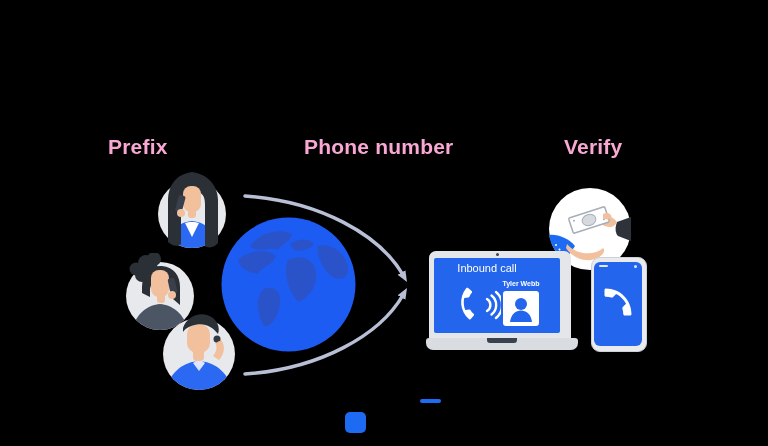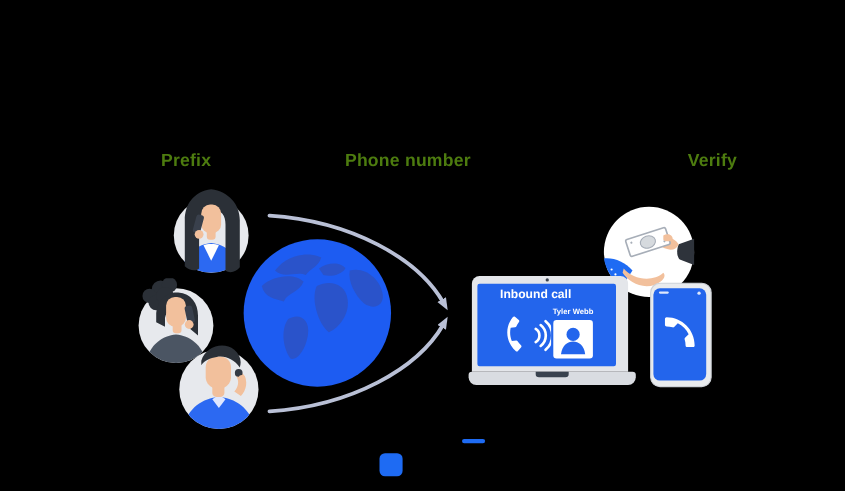--- a/index.html
+++ b/index.html
@@ -14,8 +14,8 @@
   
   .step-label{
     position:absolute;top:138px;height:18px;
-    color:#4d7c0f;font-weight:bold;font-size:16px;line-height:18px;
-    text-align:right;letter-spacing:.2px;white-space:nowrap;
+    color:#f9a8d4;font-weight:bold;font-size:21px;line-height:18px;
+    text-align:left;letter-spacing:.2px;white-space:nowrap;
   }
   #lbl-prefix{left:108px;width:84px}
   #lbl-phone{left:304px;width:124px}

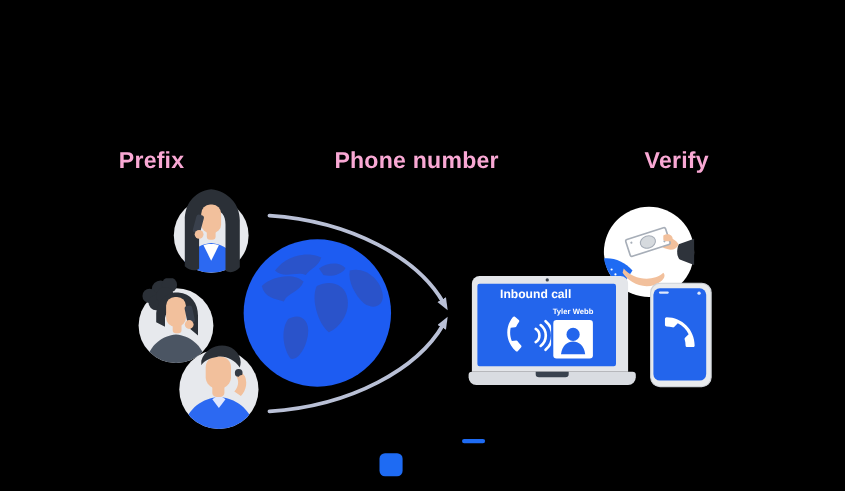--- a/index.html
+++ b/index.html
@@ -19,7 +19,7 @@
   }
   #lbl-prefix{left:108px;width:84px}
   #lbl-phone{left:304px;width:124px}
-  #lbl-verify{left:586px;width:84px}
+  #lbl-verify{left:564px;width:84px}
 
   
   #laptop{left:426px;top:250px;width:152px;height:100px}

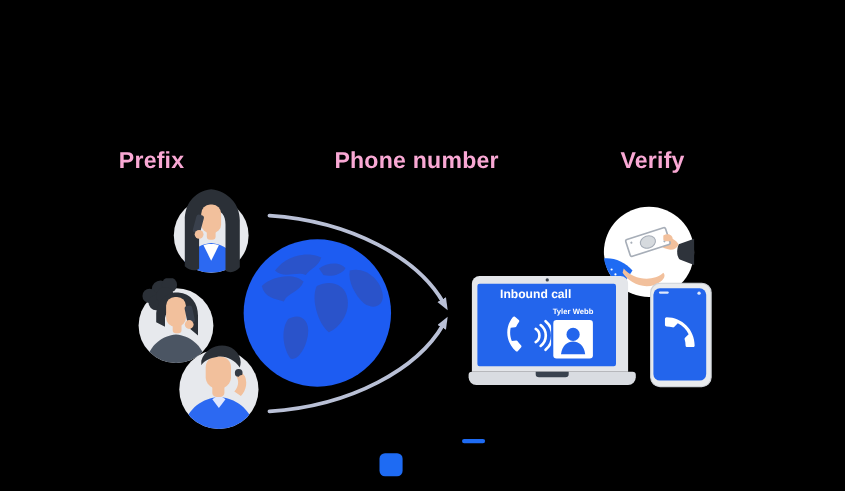--- a/index.html
+++ b/index.html
@@ -26,7 +26,7 @@
   #laptop .bezel{position:absolute;left:3px;top:1px;width:142px;height:87px;background:#e4e6ea;border-radius:7px 7px 0 0}
   #laptop .camera{position:absolute;left:70px;top:3px;width:3px;height:3px;border-radius:50%;background:#39424e}
   #laptop .lscreen{position:absolute;left:8px;top:8px;width:126px;height:75px;background:#2365ec;border-radius:2px}
-  #laptop .inbound{position:absolute;left:0;top:4px;width:106px;text-align:center;color:#fff;font-weight:bold;font-size:11px}
+  #laptop .inbound{position:absolute;left:0;top:4px;width:106px;text-align:center;color:#fff;font-weight:normal;font-size:11px}
   #laptop .caller{position:absolute;left:62px;top:22px;width:50px;text-align:center;color:#fff;font-weight:bold;font-size:7px}
   #laptop .callicon{position:absolute;left:17px;top:29px;width:50px;height:36px}
   #laptop .card{position:absolute;left:69px;top:33px;width:36px;height:35px;background:#fff;border-radius:3px;overflow:hidden}

